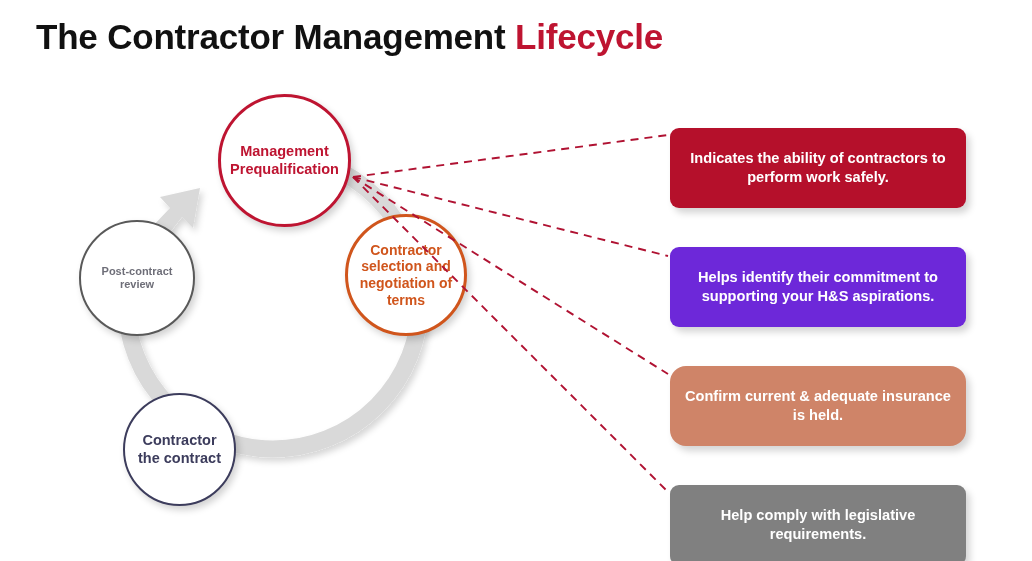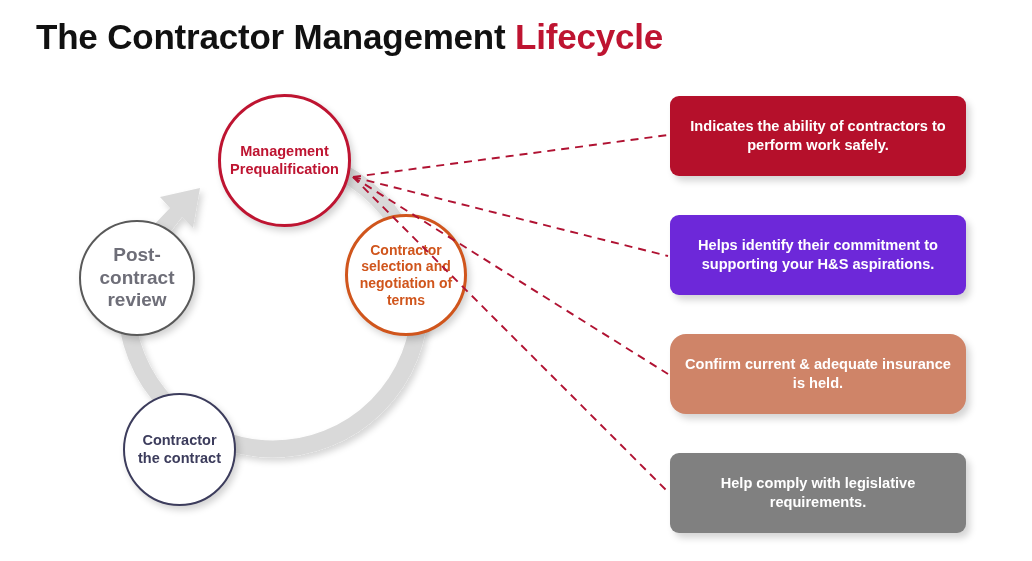--- a/index.html
+++ b/index.html
@@ -54,7 +54,7 @@
     text-align:center;color:#ffffff;
     font-size:14.6px;font-weight:bold;line-height:1.33;
     box-shadow:4px 5px 7px rgba(0,0,0,0.17);
-    box-sizing:border-box;padding:0 14px;
+    box-sizing:border-box;padding:0 14px;margin-top:32px;
   }
   .card-0{top:0px;  background:#B5102B;}
   .card-1{top:119px;background:#6d28d9;}

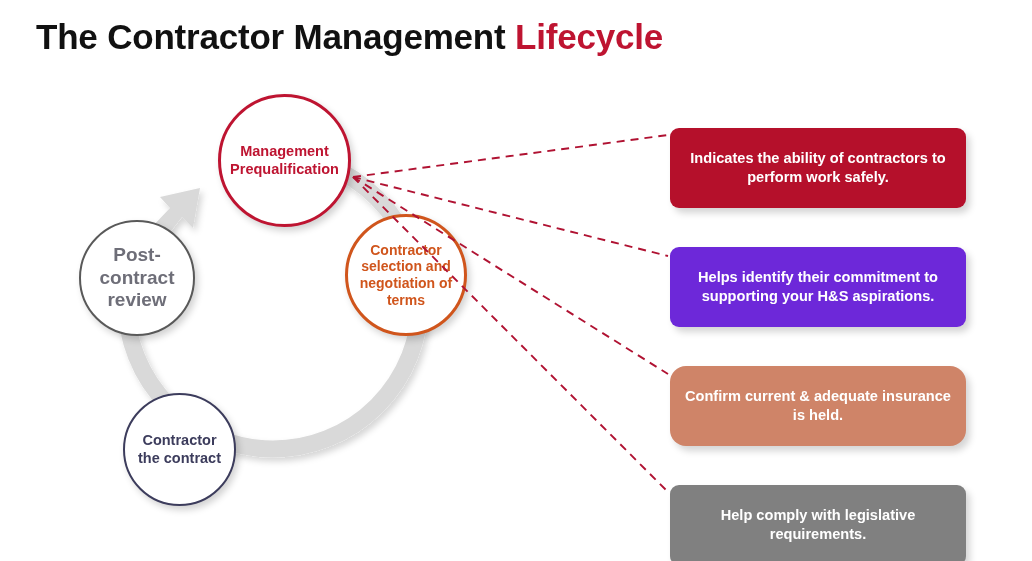--- a/index.html
+++ b/index.html
@@ -43,7 +43,7 @@
   .n-monitor{left:68px;top:313px;width:113px;height:113px;
     border:2.6px solid #3C3C5C;color:#3C3C5C;font-size:14.5px;}
   .n-review{left:24px;top:140px;width:116px;height:116px;
-    border:2.6px solid #595959;color:#6E6E78;font-size:19px;}
+    border:2.6px solid #595959;color:#6E6E78;font-size:11px;}
 
   
   #cards{position:absolute;left:670px;top:96px;width:296px;height:456px;}

